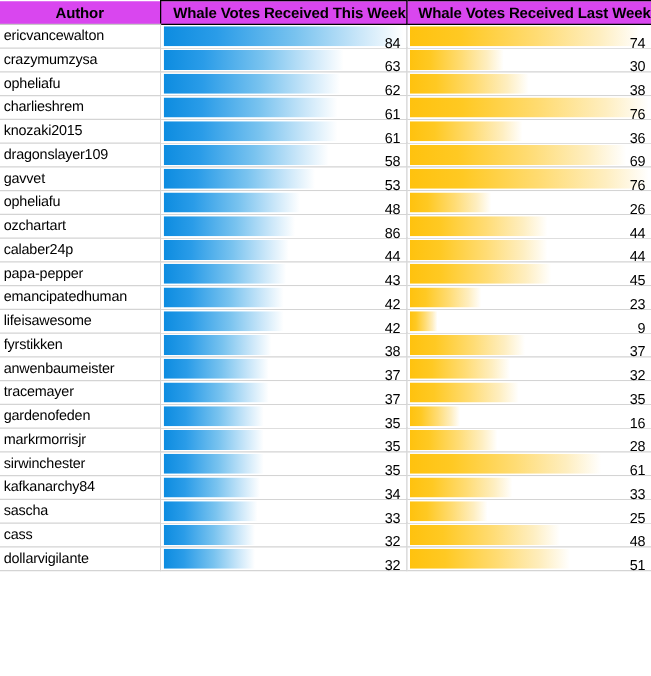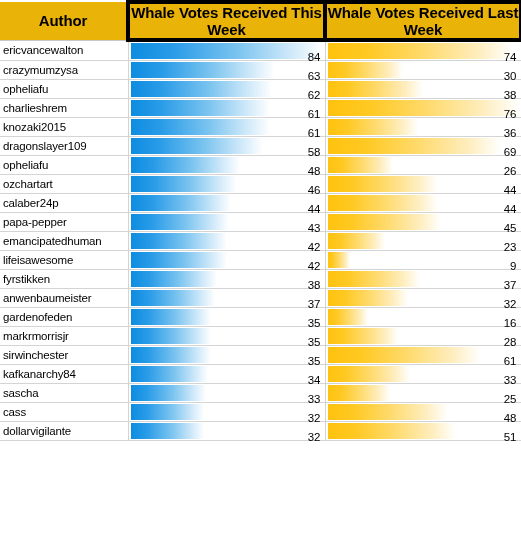--- a/index.html
+++ b/index.html
@@ -30,13 +30,13 @@
 
   thead th {
     height: 18px;
-    font-size: 15px;
+    font-size: 12px;
     font-weight: bold;
     text-align: center;
     vertical-align: middle;
     padding: 0;
     letter-spacing: -0.1px;
-    background: #eab308;
+    background: #d946ef;
   }
   th.th-author {
     border: none;

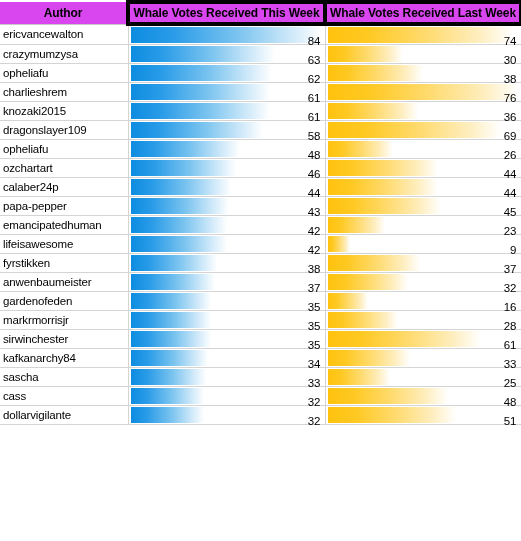--- a/index.html
+++ b/index.html
@@ -43,7 +43,8 @@
     border-bottom: 1px solid #c8c8c8;
   }
   th.th-metric {
-    border: 4px solid #000000;
+    border: 1px solid #000000;
+    text-align: right;
   }
 
   tbody td {

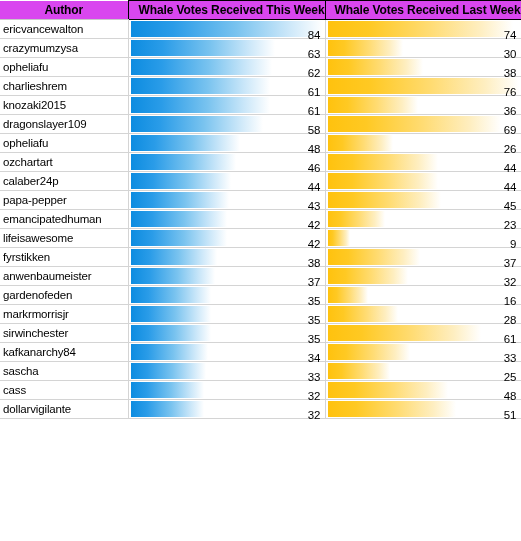--- a/index.html
+++ b/index.html
@@ -212,6 +212,21 @@
           </td>
         </tr>
         <tr>
+          <td class="author-cell">gavvet</td>
+          <td class="bar-cell">
+            <div class="bar-wrap">
+              <div class="bar blue" style="width: 63.1%;"></div>
+            </div>
+            <div class="bar-value">53</div>
+          </td>
+          <td class="bar-cell last-col">
+            <div class="bar-wrap">
+              <div class="bar gold" style="width: 100%;"></div>
+            </div>
+            <div class="bar-value">76</div>
+          </td>
+        </tr>
+        <tr>
           <td class="author-cell">opheliafu</td>
           <td class="bar-cell">
             <div class="bar-wrap">

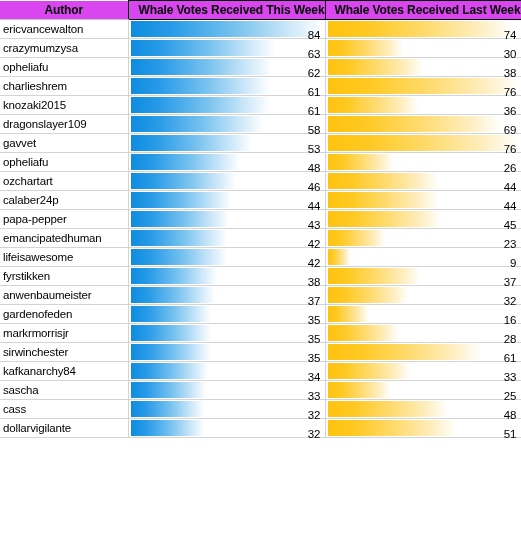--- a/index.html
+++ b/index.html
@@ -247,7 +247,7 @@
             <div class="bar-wrap">
               <div class="bar blue" style="width: 54.76%;"></div>
             </div>
-            <div class="bar-value">46</div>
+            <div class="bar-value">86</div>
           </td>
           <td class="bar-cell last-col">
             <div class="bar-wrap">

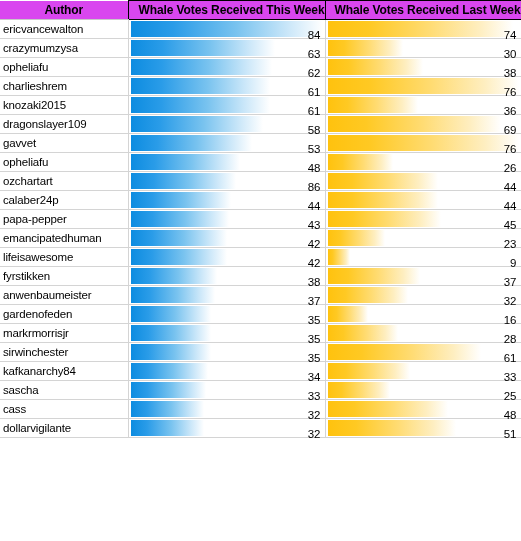--- a/index.html
+++ b/index.html
@@ -347,6 +347,21 @@
           </td>
         </tr>
         <tr>
+          <td class="author-cell">tracemayer</td>
+          <td class="bar-cell">
+            <div class="bar-wrap">
+              <div class="bar blue" style="width: 44.05%;"></div>
+            </div>
+            <div class="bar-value">37</div>
+          </td>
+          <td class="bar-cell last-col">
+            <div class="bar-wrap">
+              <div class="bar gold" style="width: 46.05%;"></div>
+            </div>
+            <div class="bar-value">35</div>
+          </td>
+        </tr>
+        <tr>
           <td class="author-cell">gardenofeden</td>
           <td class="bar-cell">
             <div class="bar-wrap">

